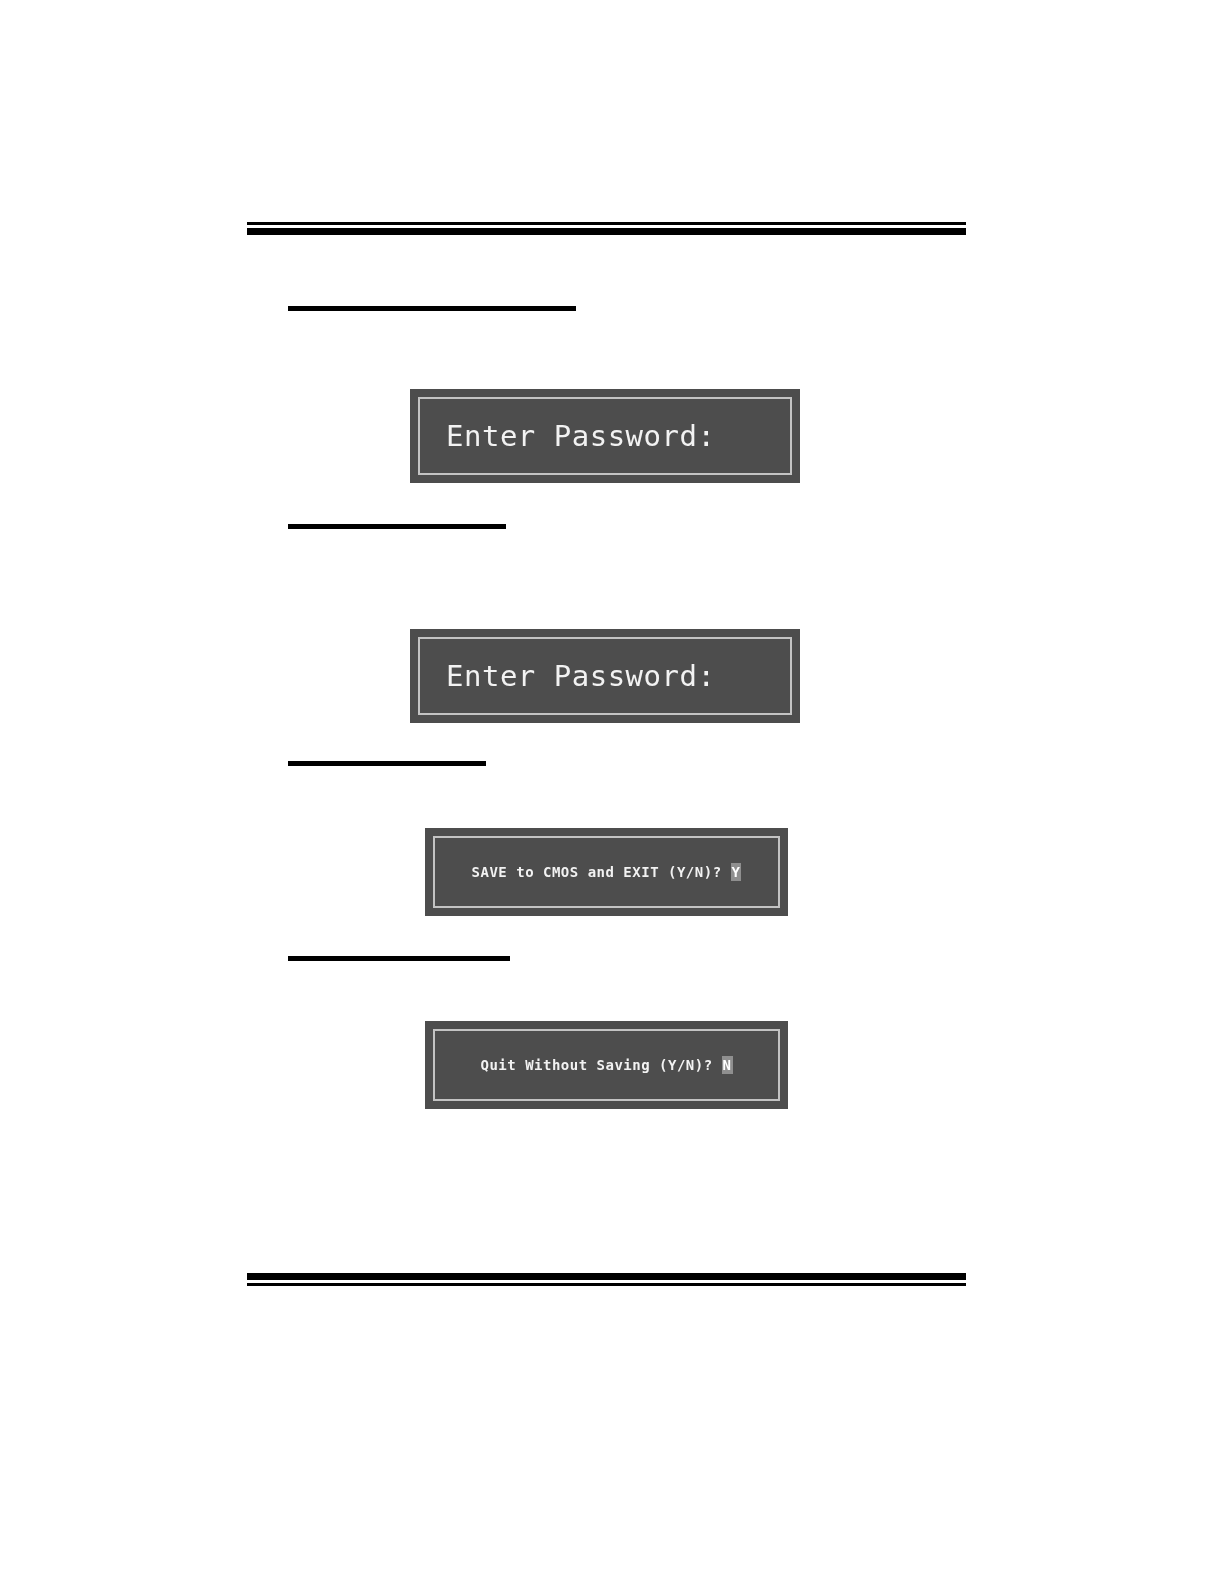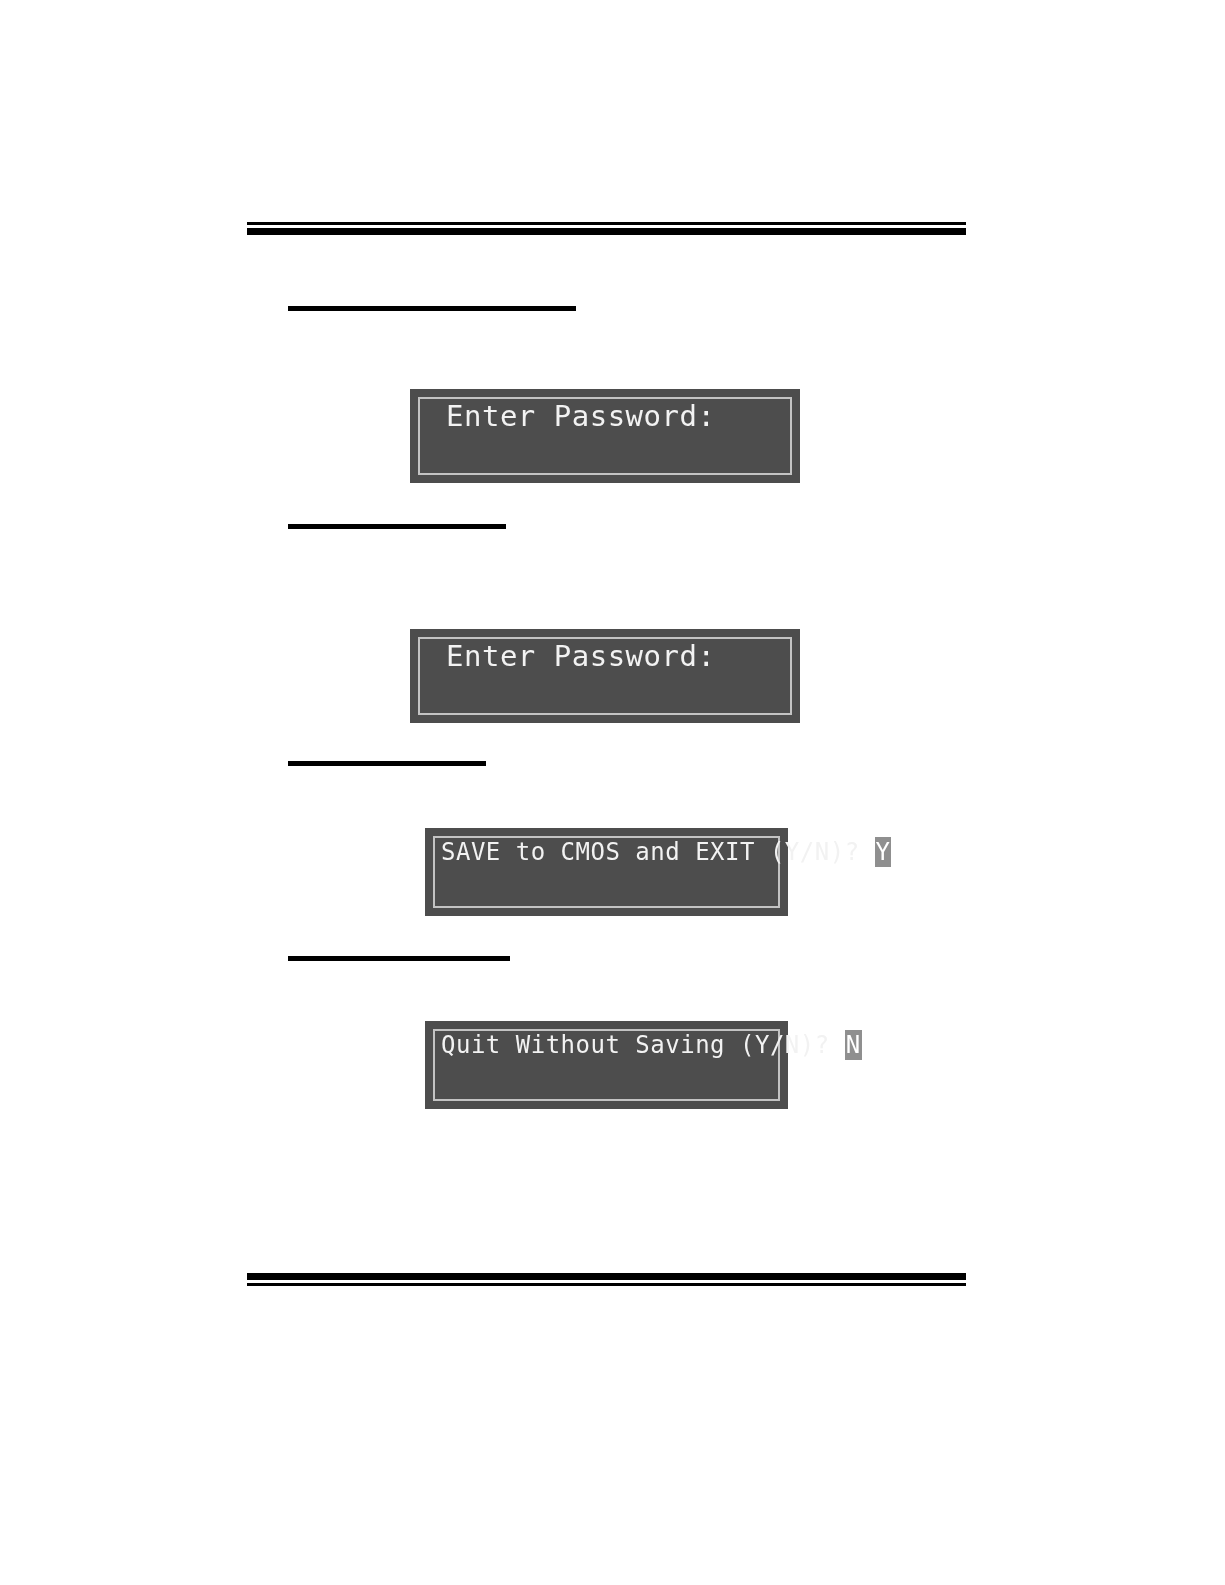--- a/index.html
+++ b/index.html
@@ -74,6 +74,7 @@
     border: 2px solid #c3c3c3;
     box-sizing: border-box;
     display: flex;
+    align-items: center;
   }
   .bios-text {
     font-family: "DejaVu Sans Mono", "Liberation Mono", monospace;

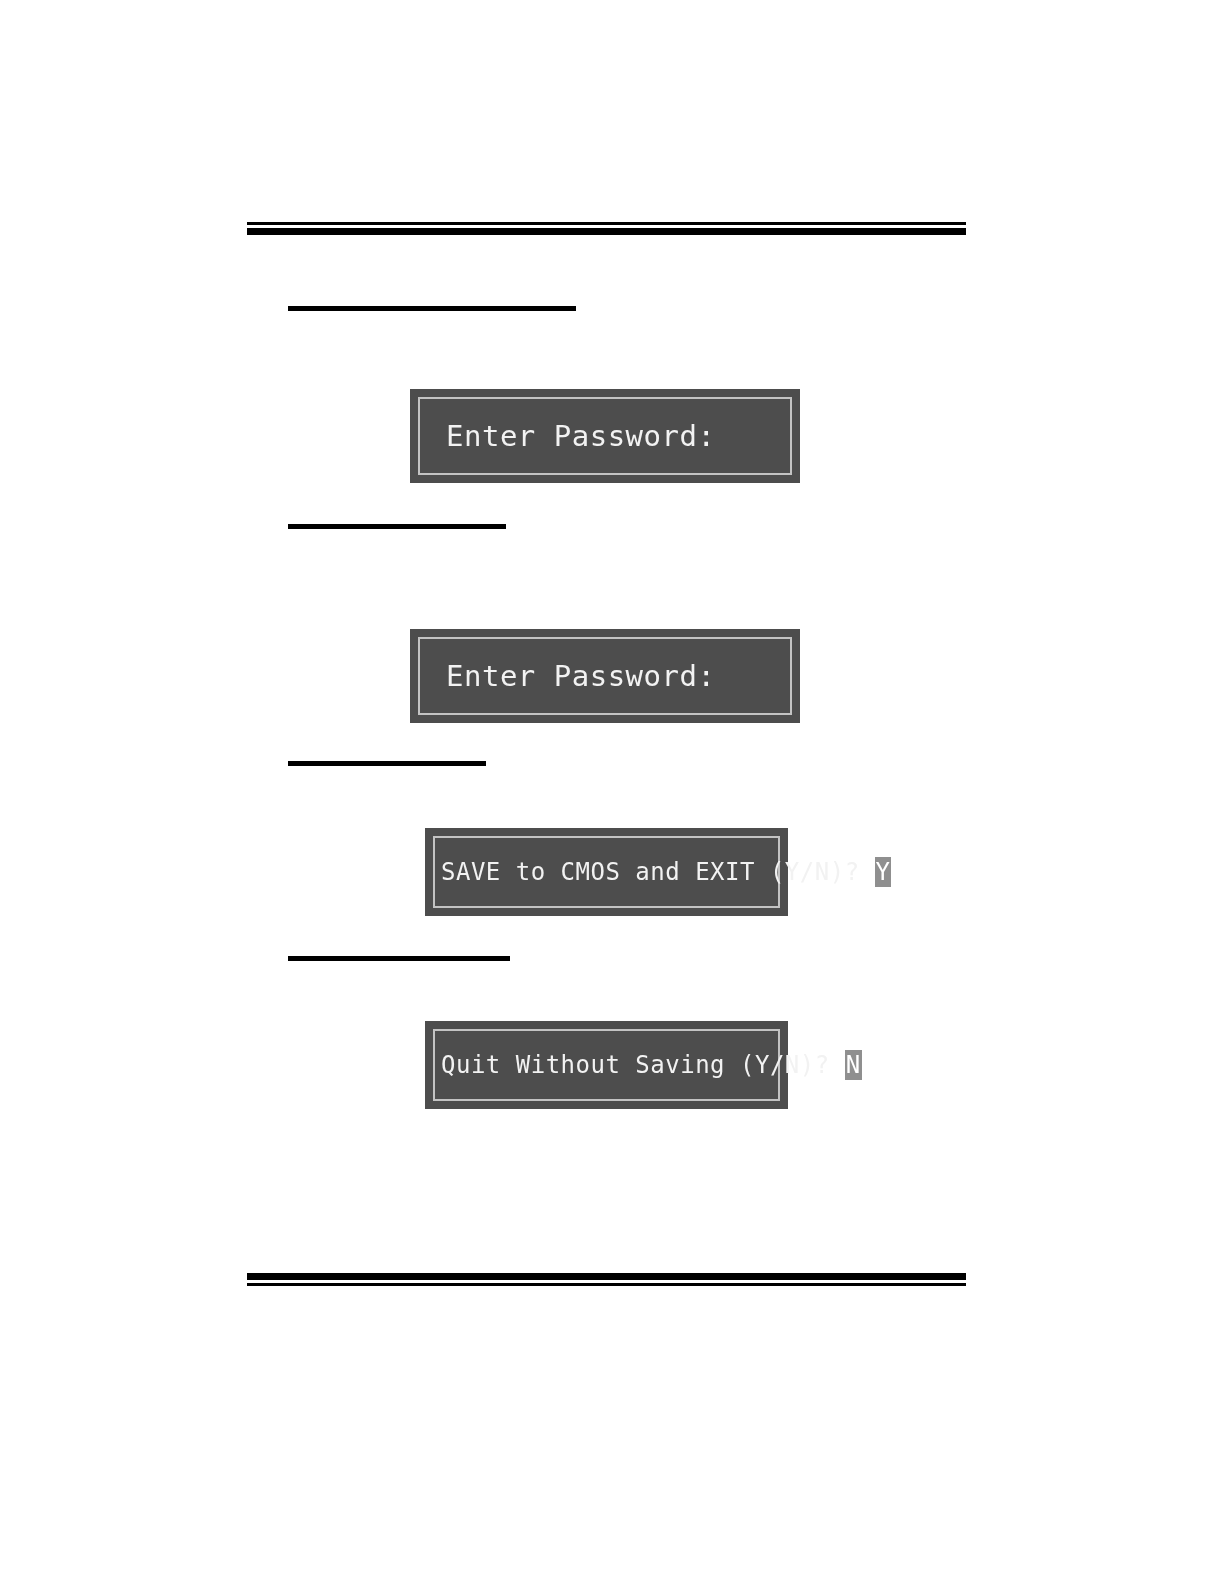--- a/index.html
+++ b/index.html
@@ -105,11 +105,12 @@
   .panel-confirm-3 { top: 828px; }
   .panel-confirm-4 { top: 1021px; padding-left: 27px; }
   .panel-confirm .bios-text {
-    font-size: 24px;
+    font-size: 14px;
     width: 100%;
     text-align: center;
     padding: 0 6px;
     box-sizing: border-box;
+    font-weight: bold;
   }
 
   

